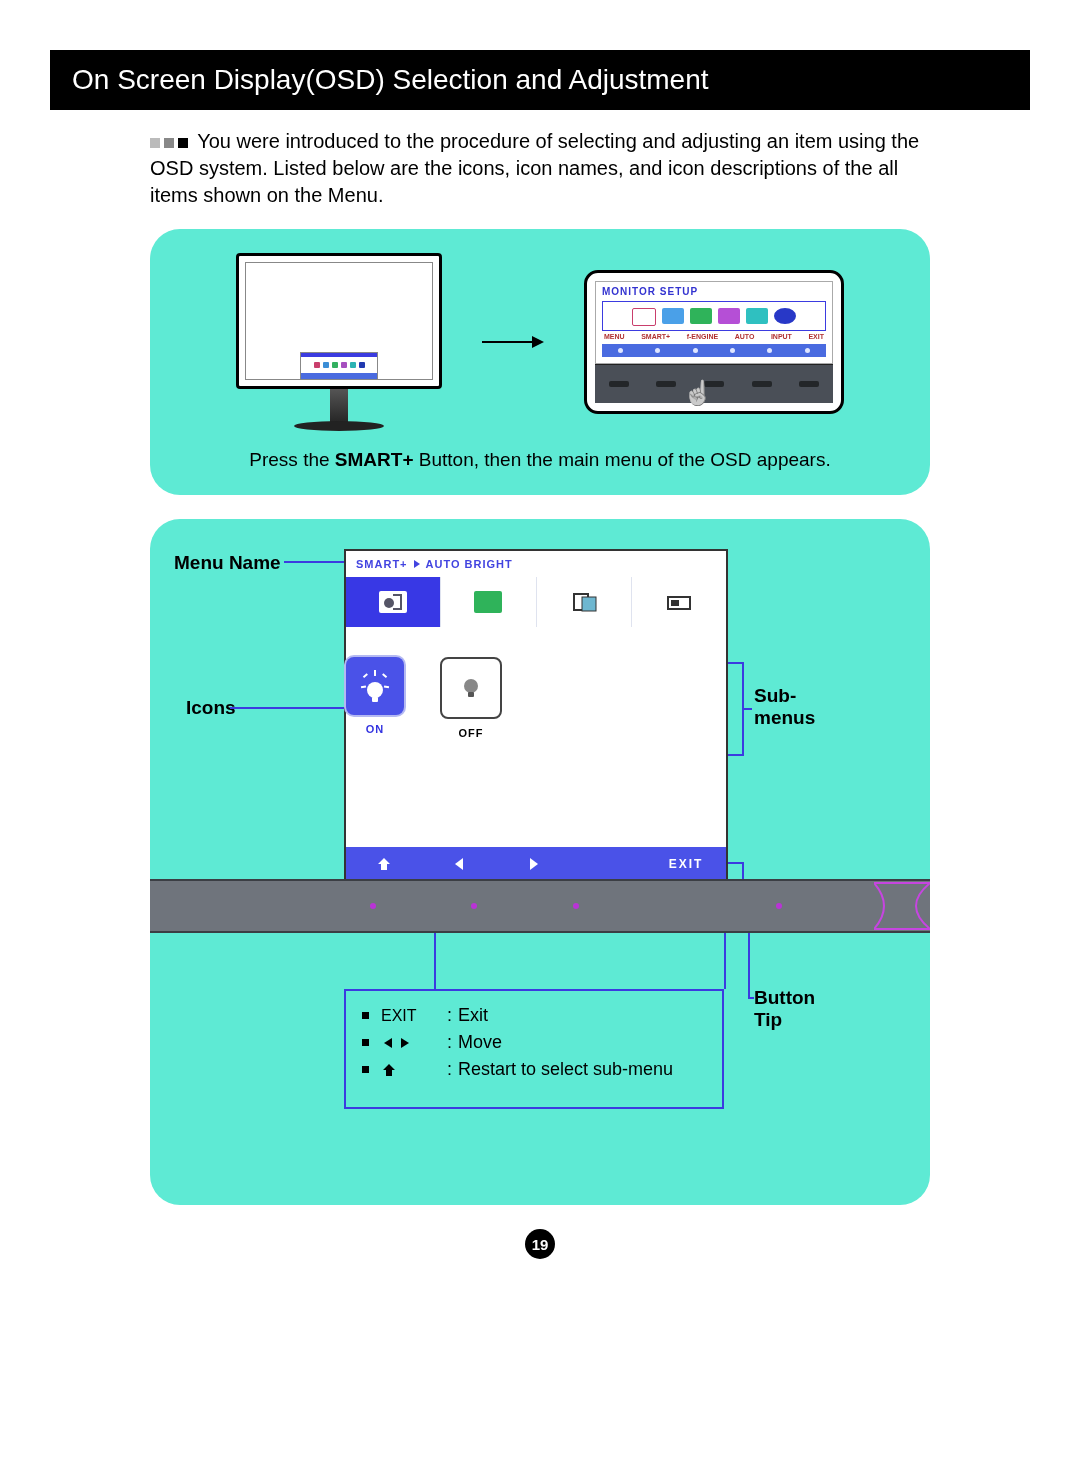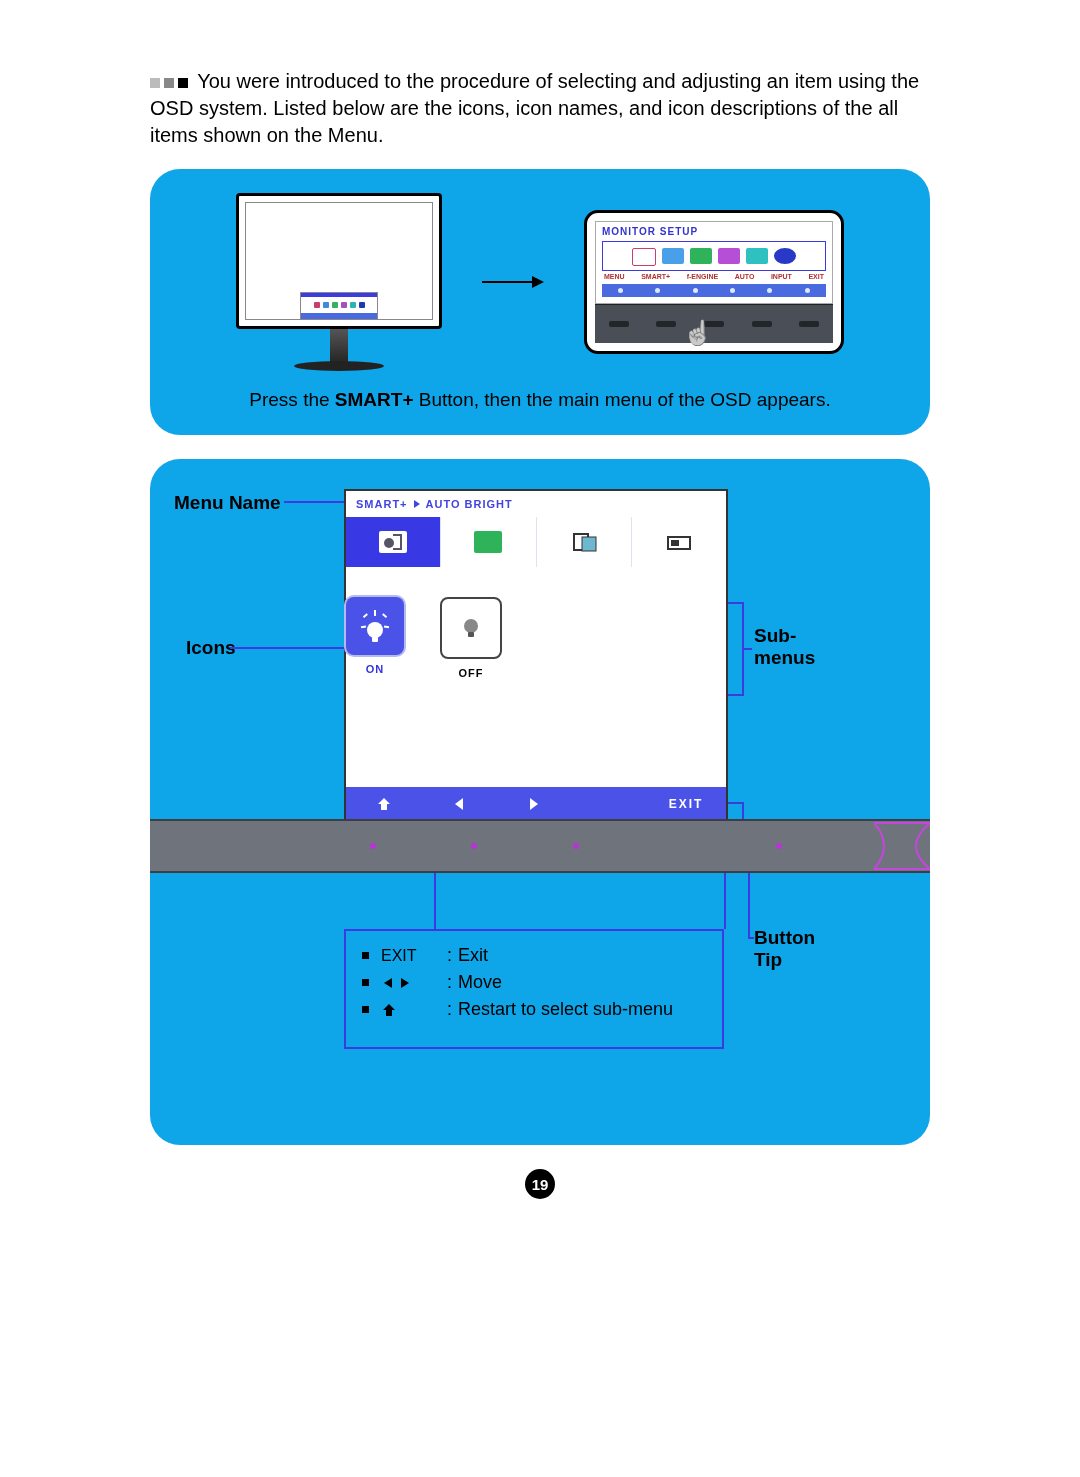--- a/index.html
+++ b/index.html
@@ -426,6 +426,9 @@
 
 <div class="page">
 
+  <div class="header-bar">
+    <span>On Screen Display(OSD) Selection and Adjustment</span>
+  </div>
 
   <div class="intro-block">
     <span class="bullet-sq">

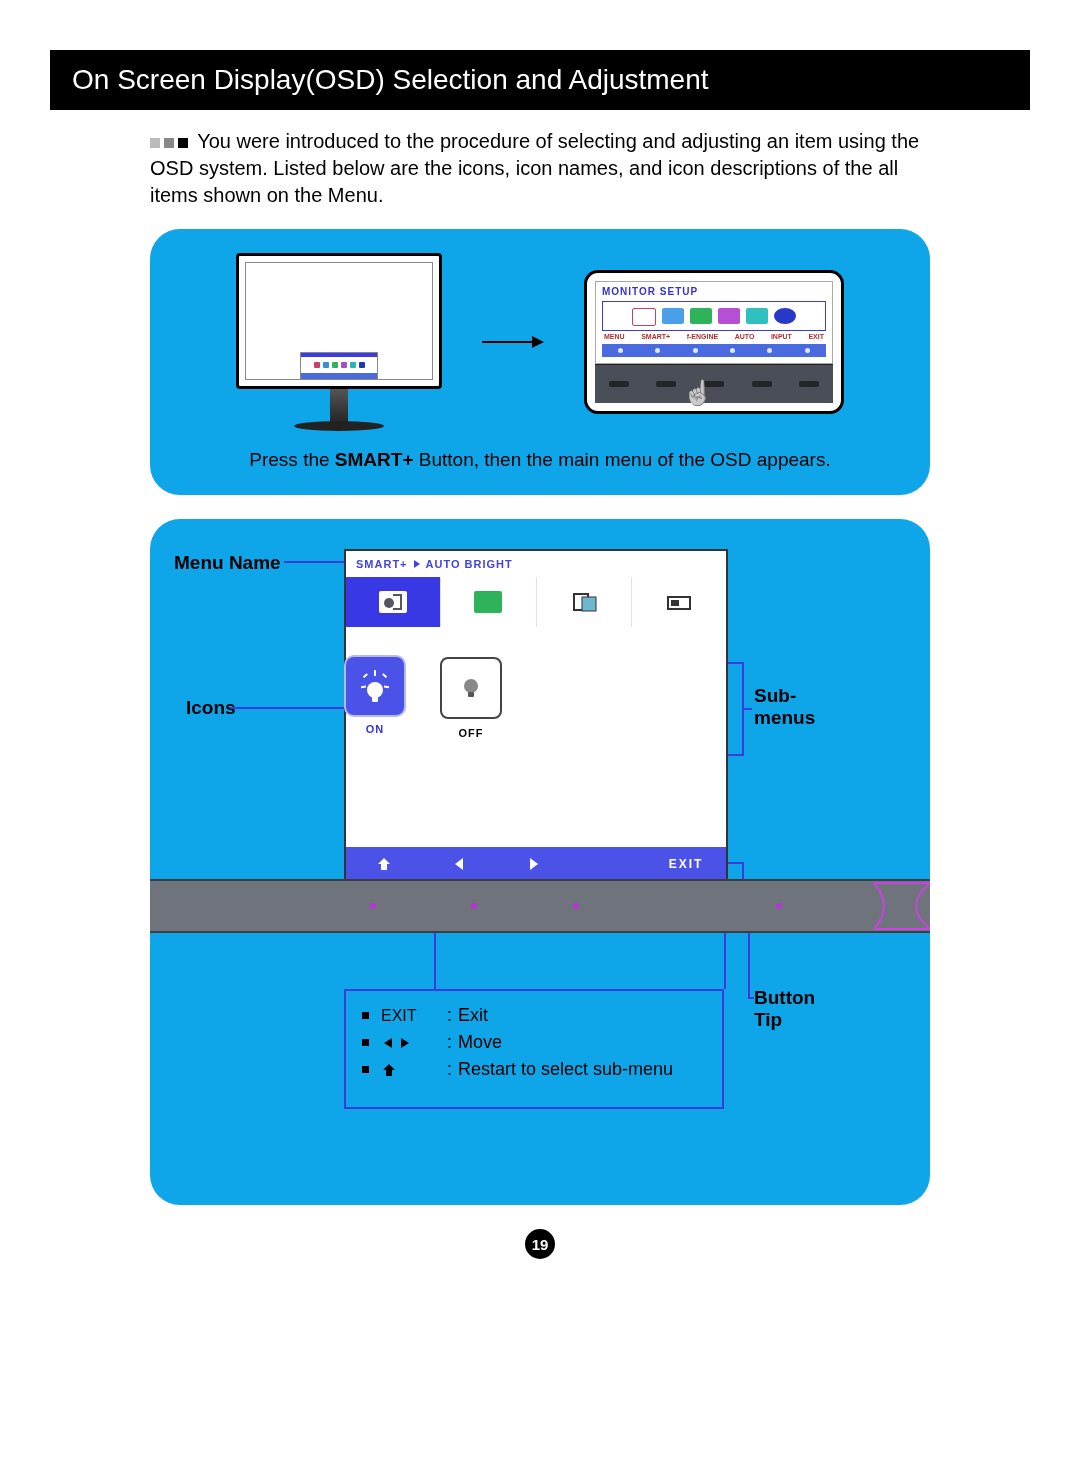--- a/index.html
+++ b/index.html
@@ -37,7 +37,7 @@
     margin-right: 4px;
   }
   .panel {
-    background: #0ea5e9;
+    background: #5eead4;
     border-radius: 30px;
     margin: 8px 100px 24px 100px;
     padding: 24px 32px 24px 32px;

